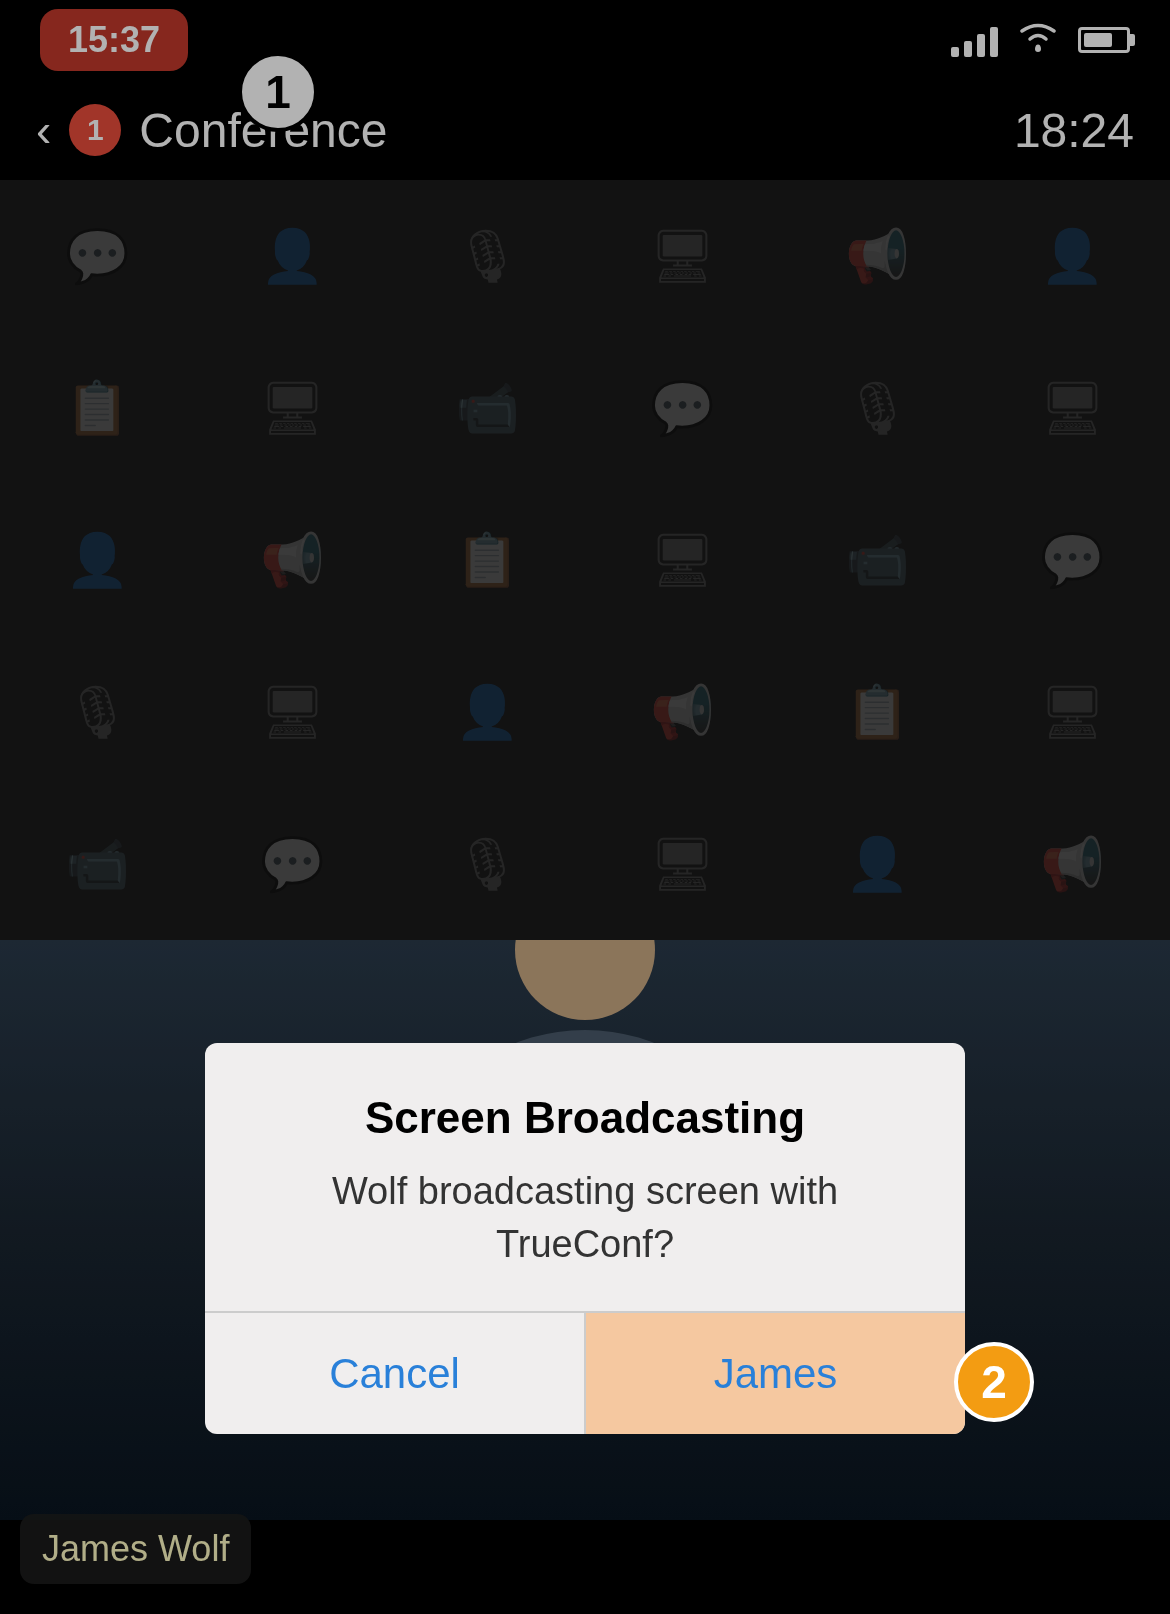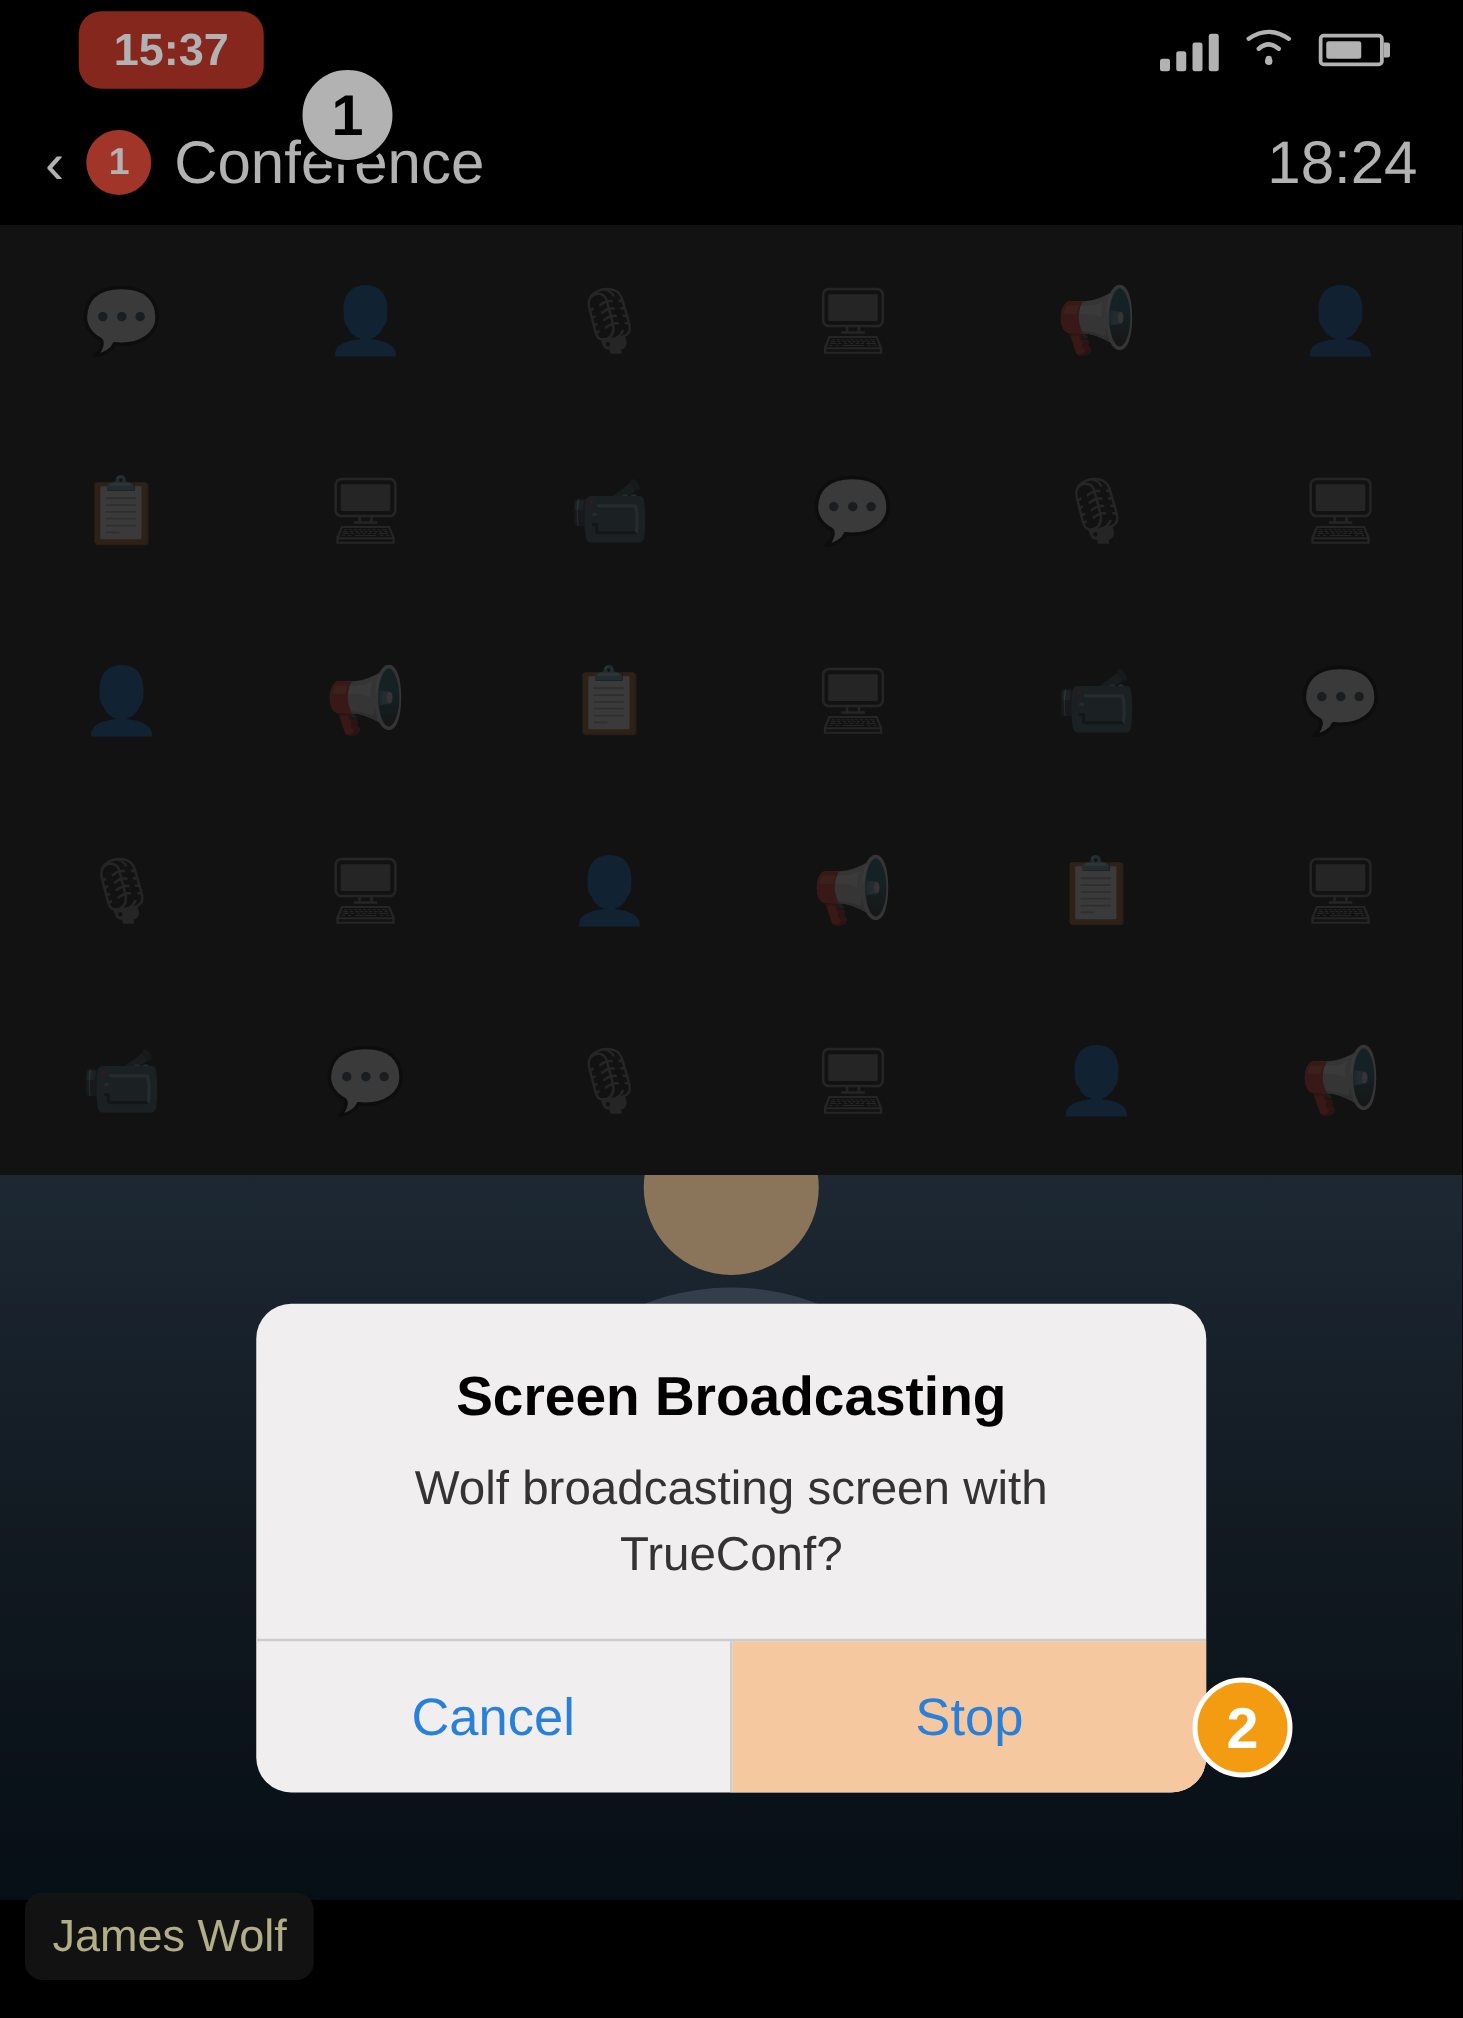--- a/index.html
+++ b/index.html
@@ -24,7 +24,7 @@
       display: flex;
       align-items: center;
       justify-content: space-between;
-      padding: 0 63px;
+      padding: 0 40px;
       z-index: 10;
     }
 

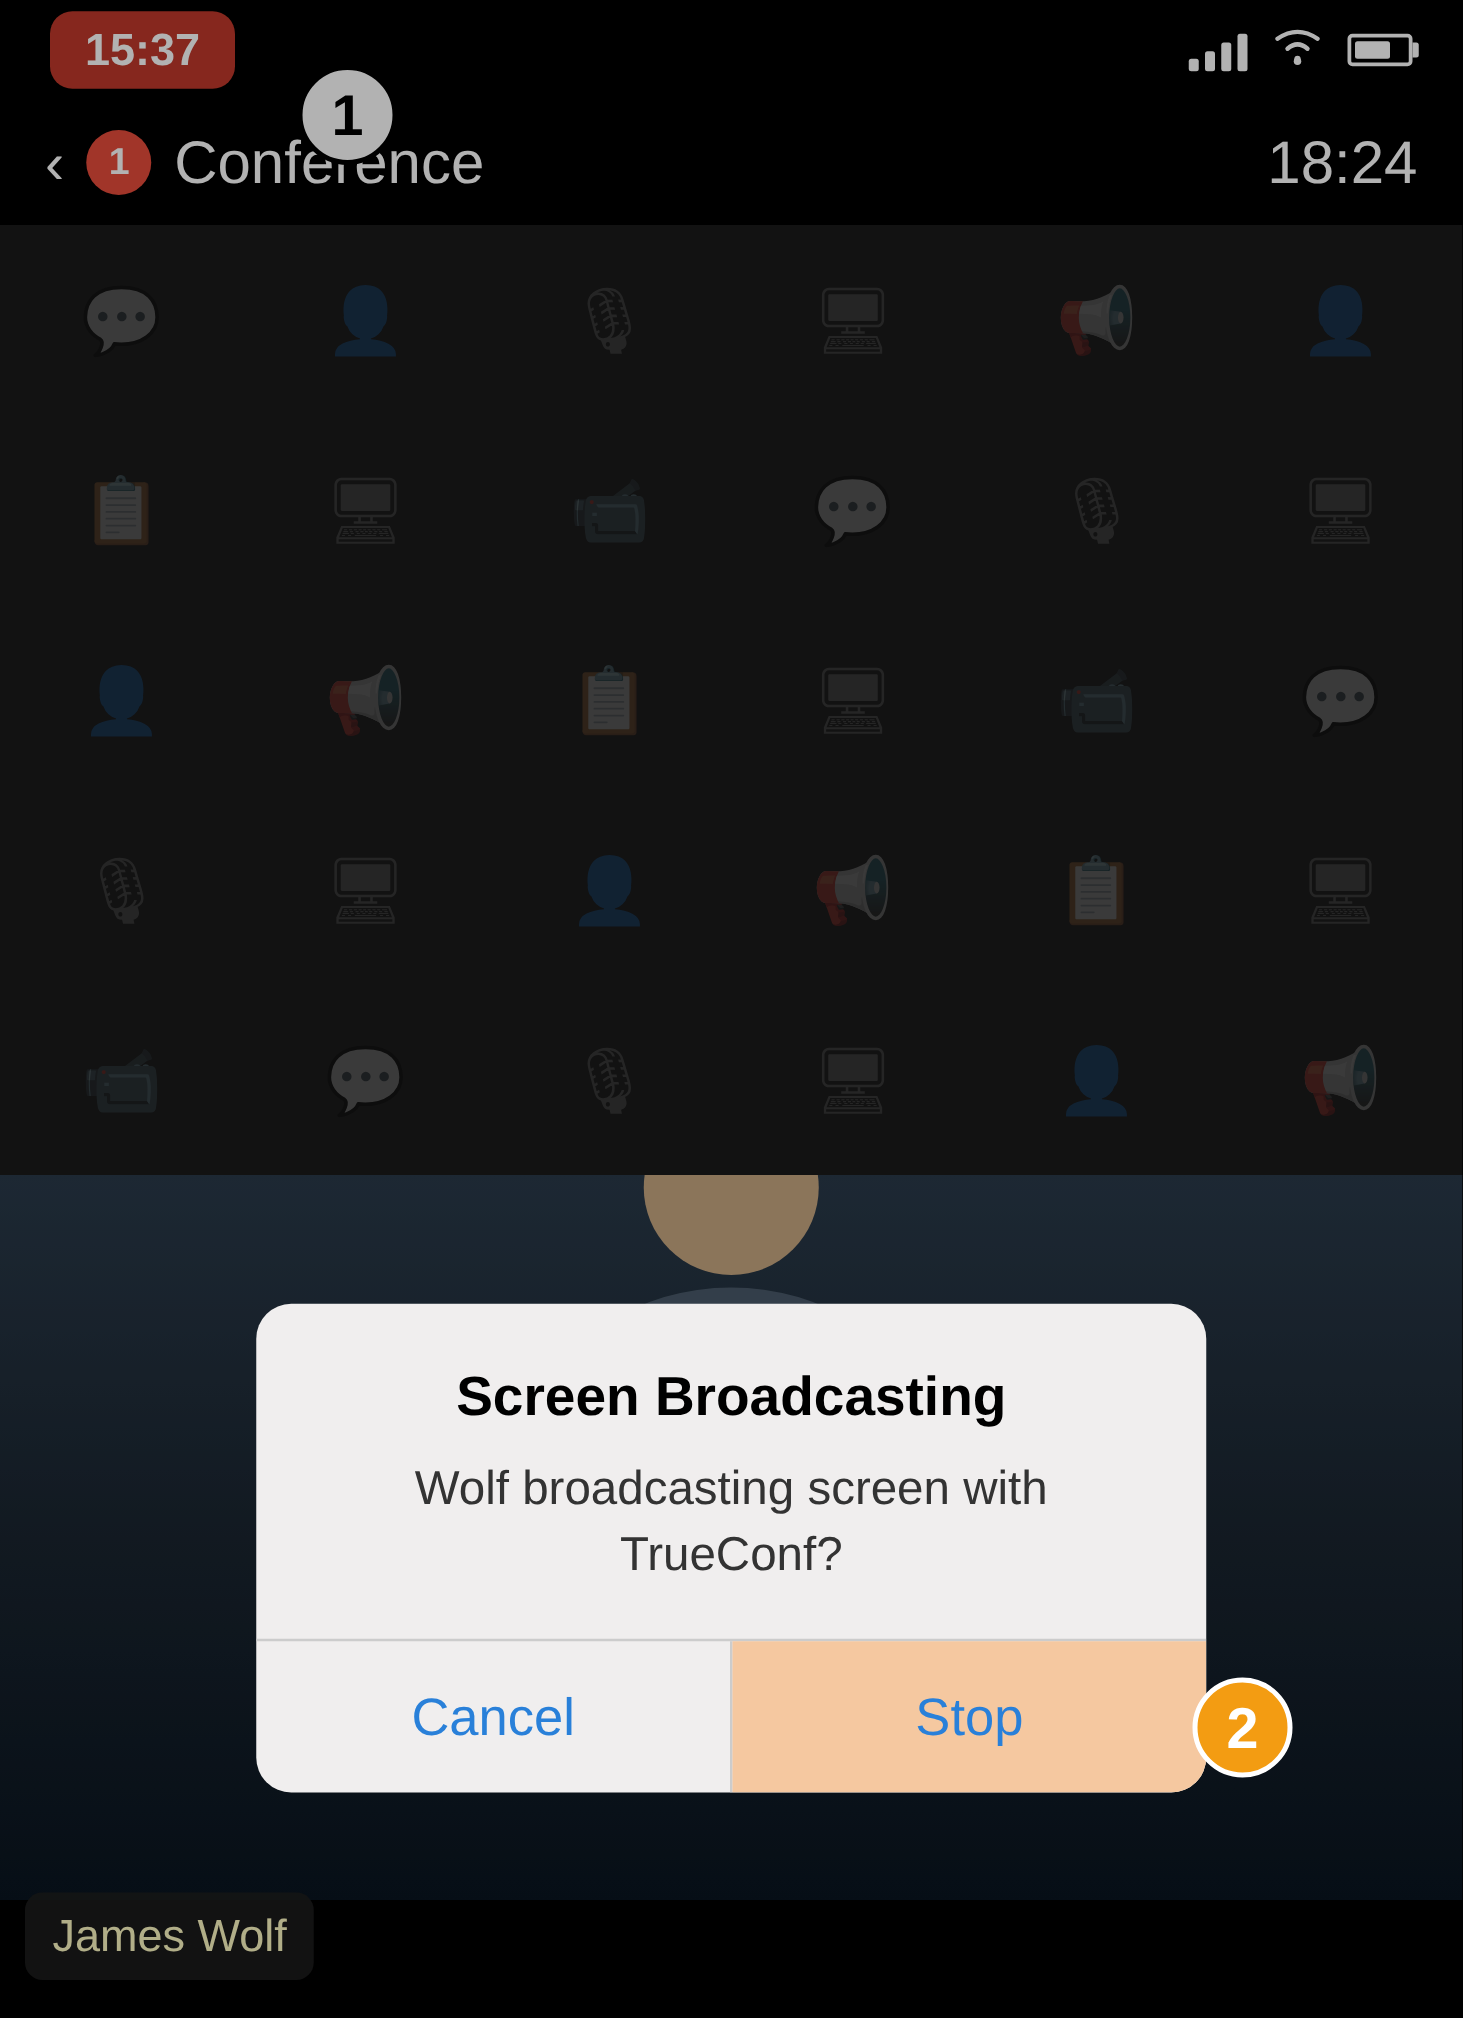--- a/index.html
+++ b/index.html
@@ -270,7 +270,7 @@
 
     .dialog-box {
       background: #f0eeee;
-      border-radius: 28px;
+      border-radius: 12px;
       width: 760px;
       overflow: hidden;
       z-index: 35;

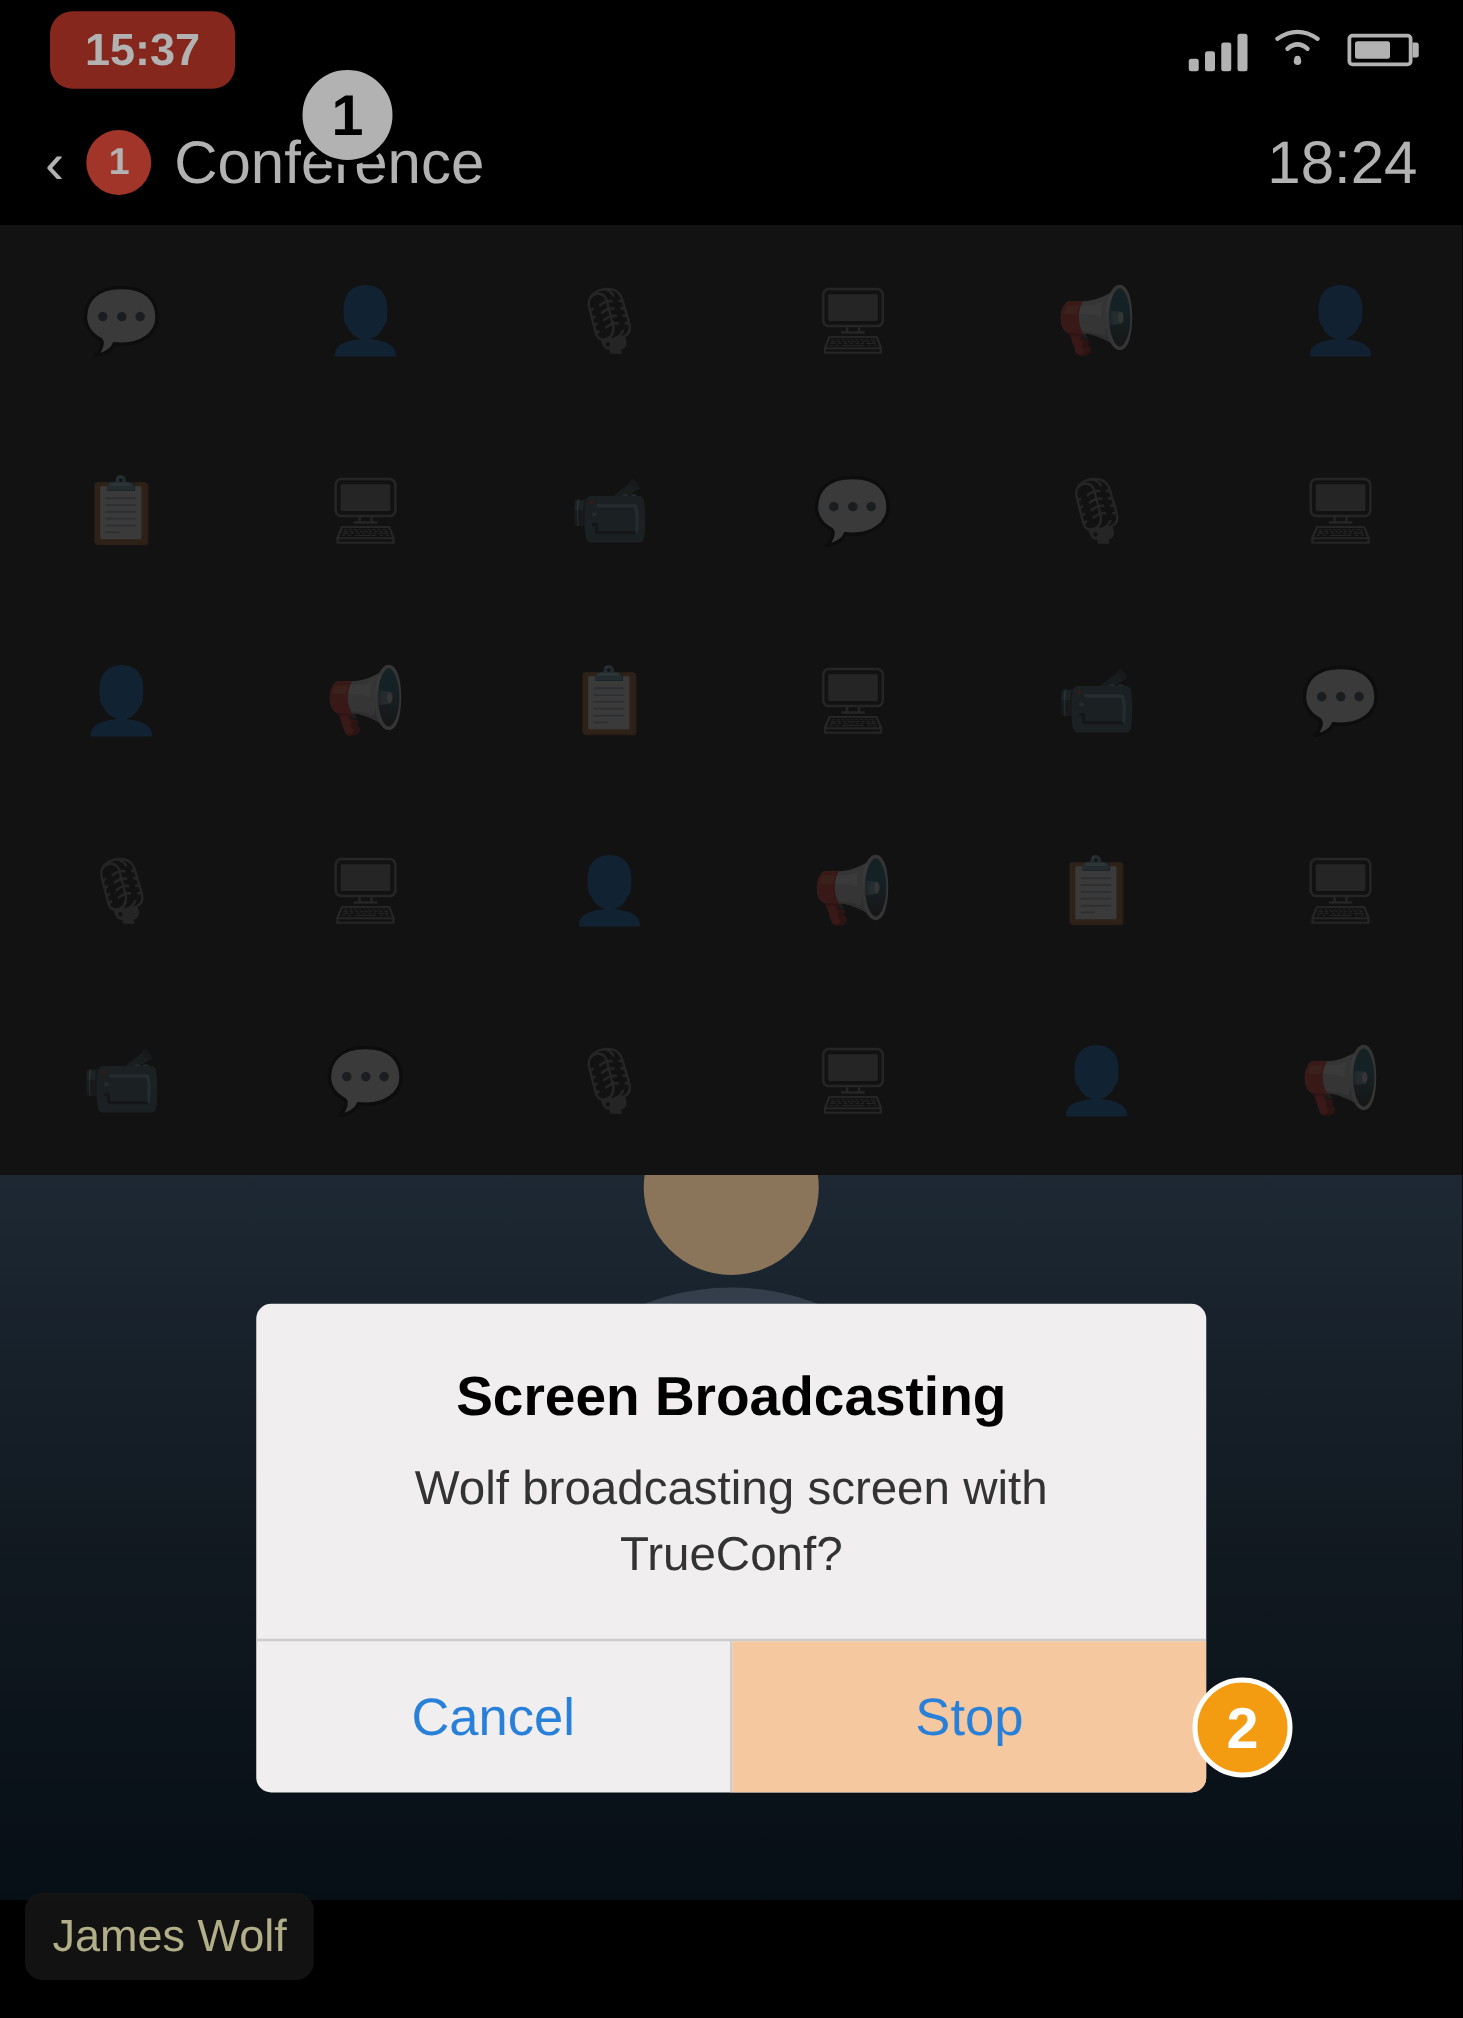--- a/index.html
+++ b/index.html
@@ -447,7 +447,7 @@
     <div class="dialog-buttons">
       <button class="dialog-btn dialog-btn-cancel">Cancel</button>
       <div class="dialog-divider-v"></div>
-      <button class="dialog-btn dialog-btn-stop">Stop</button>
+      <button class="dialog-btn dialog-btn-stop">James</button>
     </div>
   </div>
 </div>

